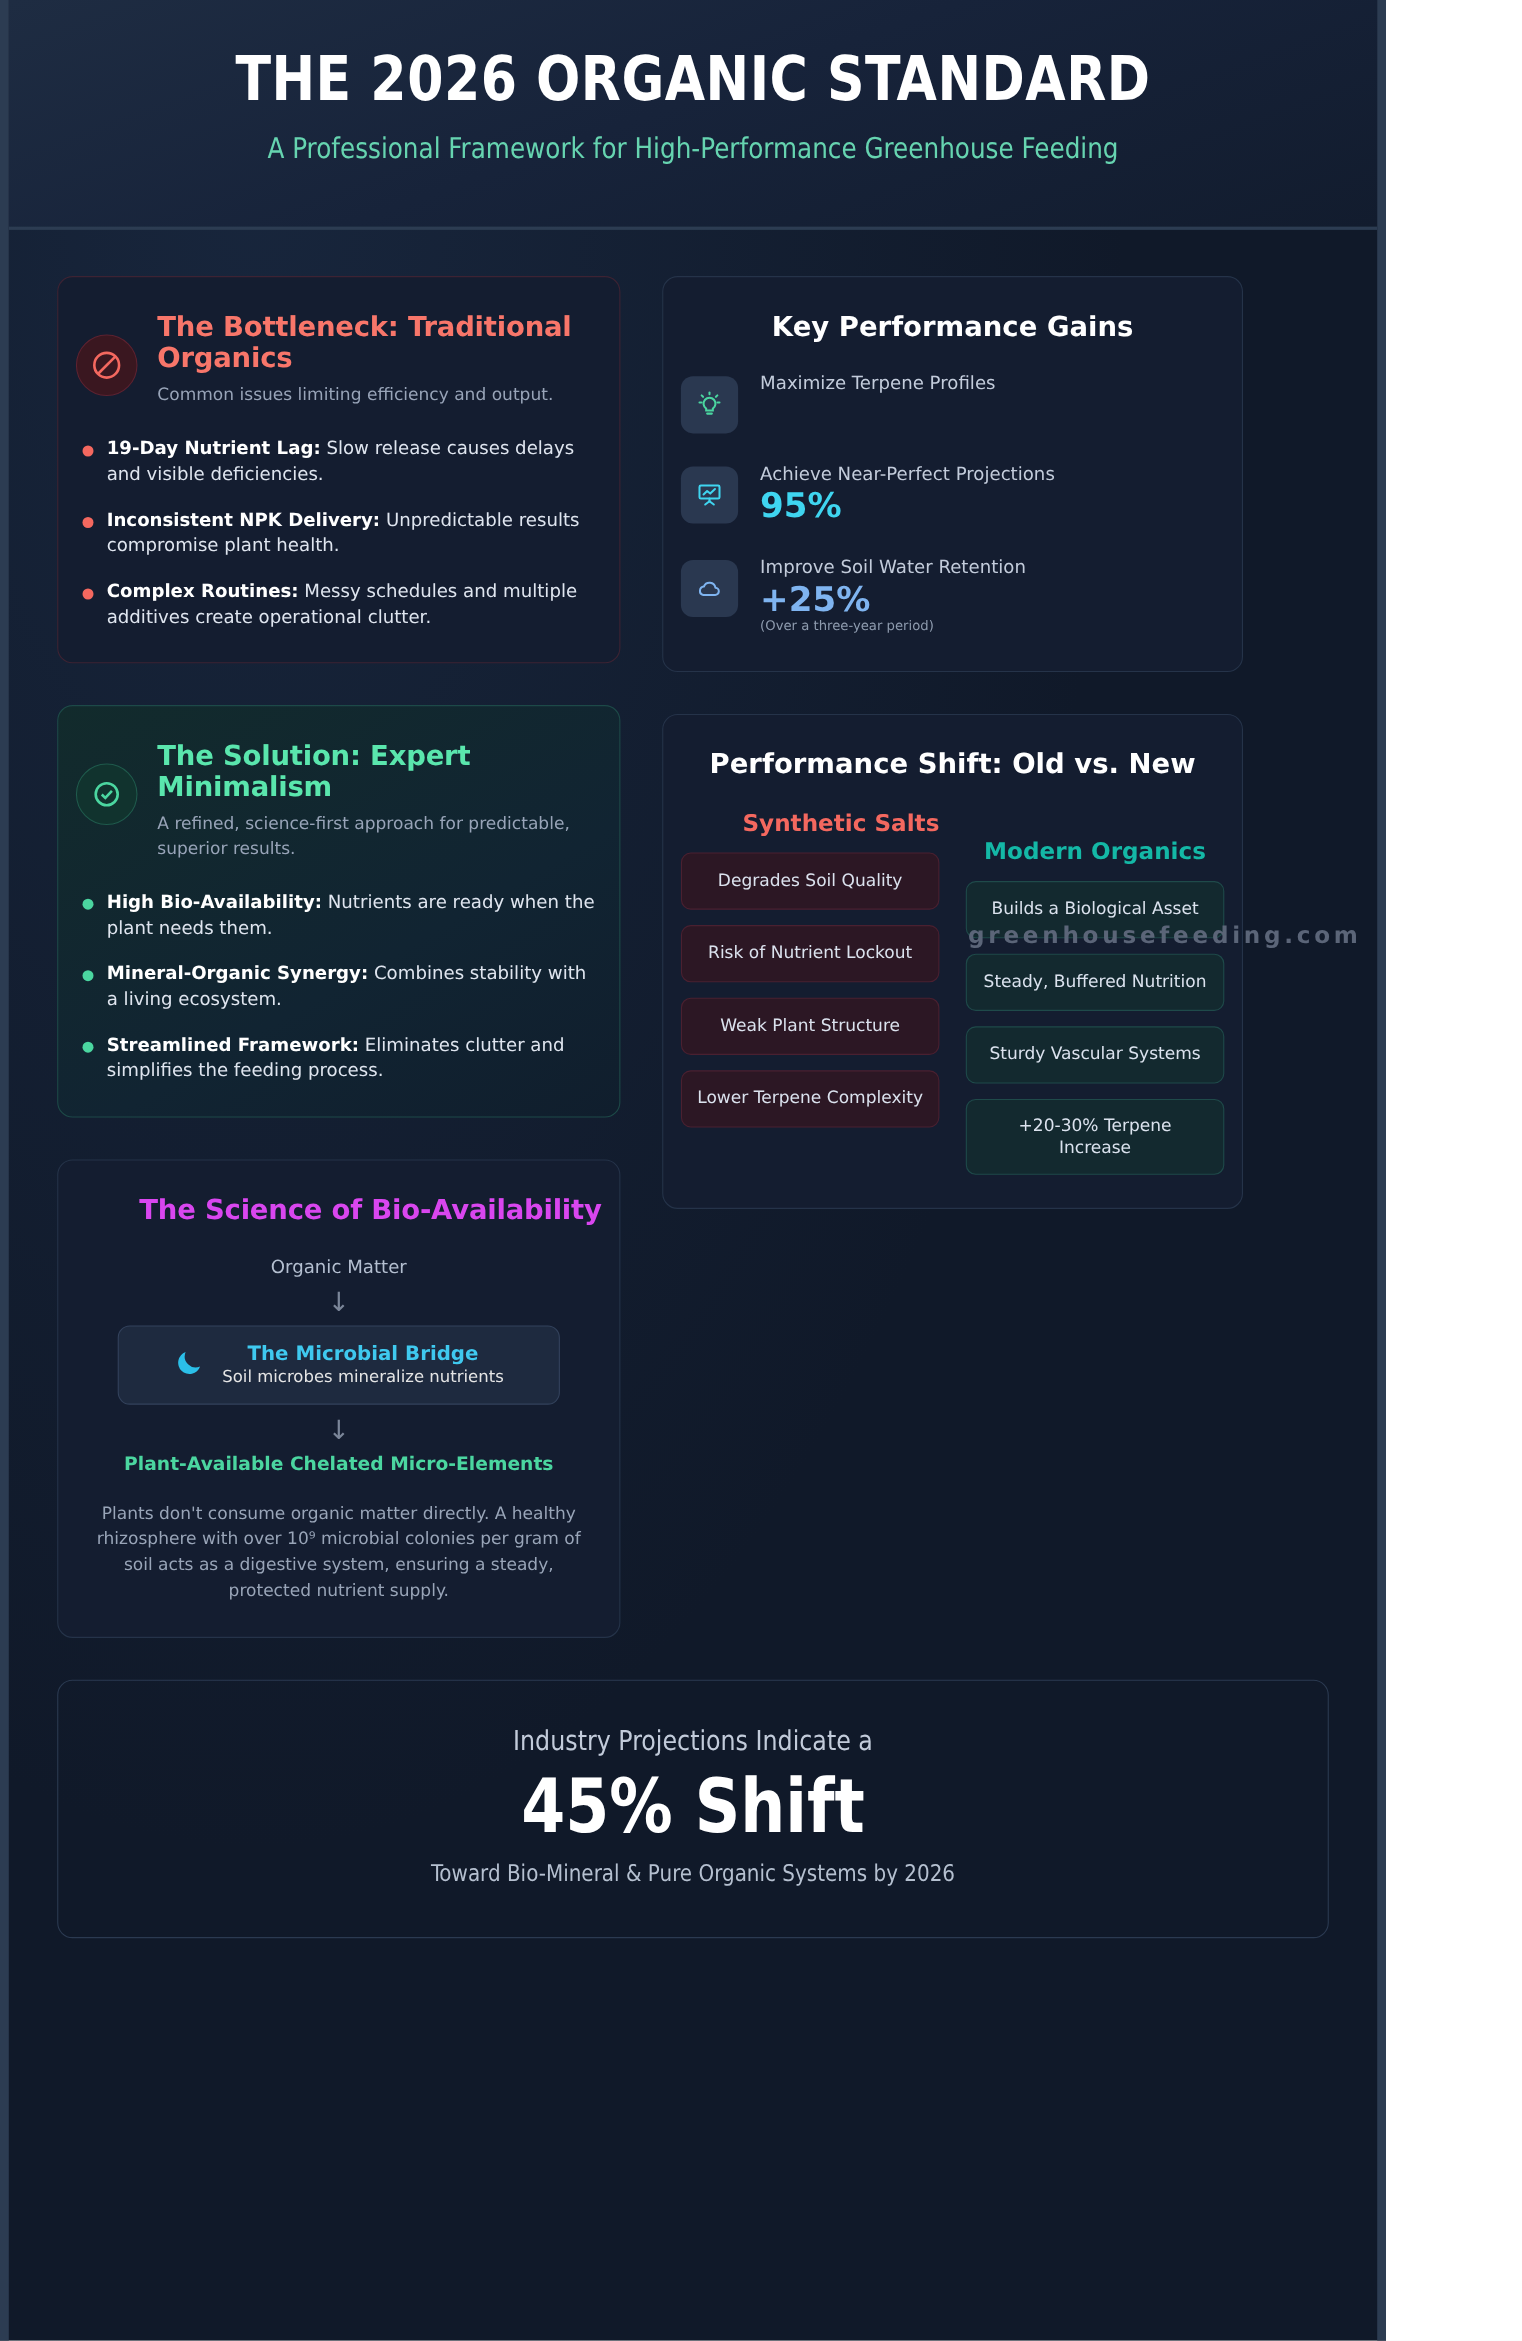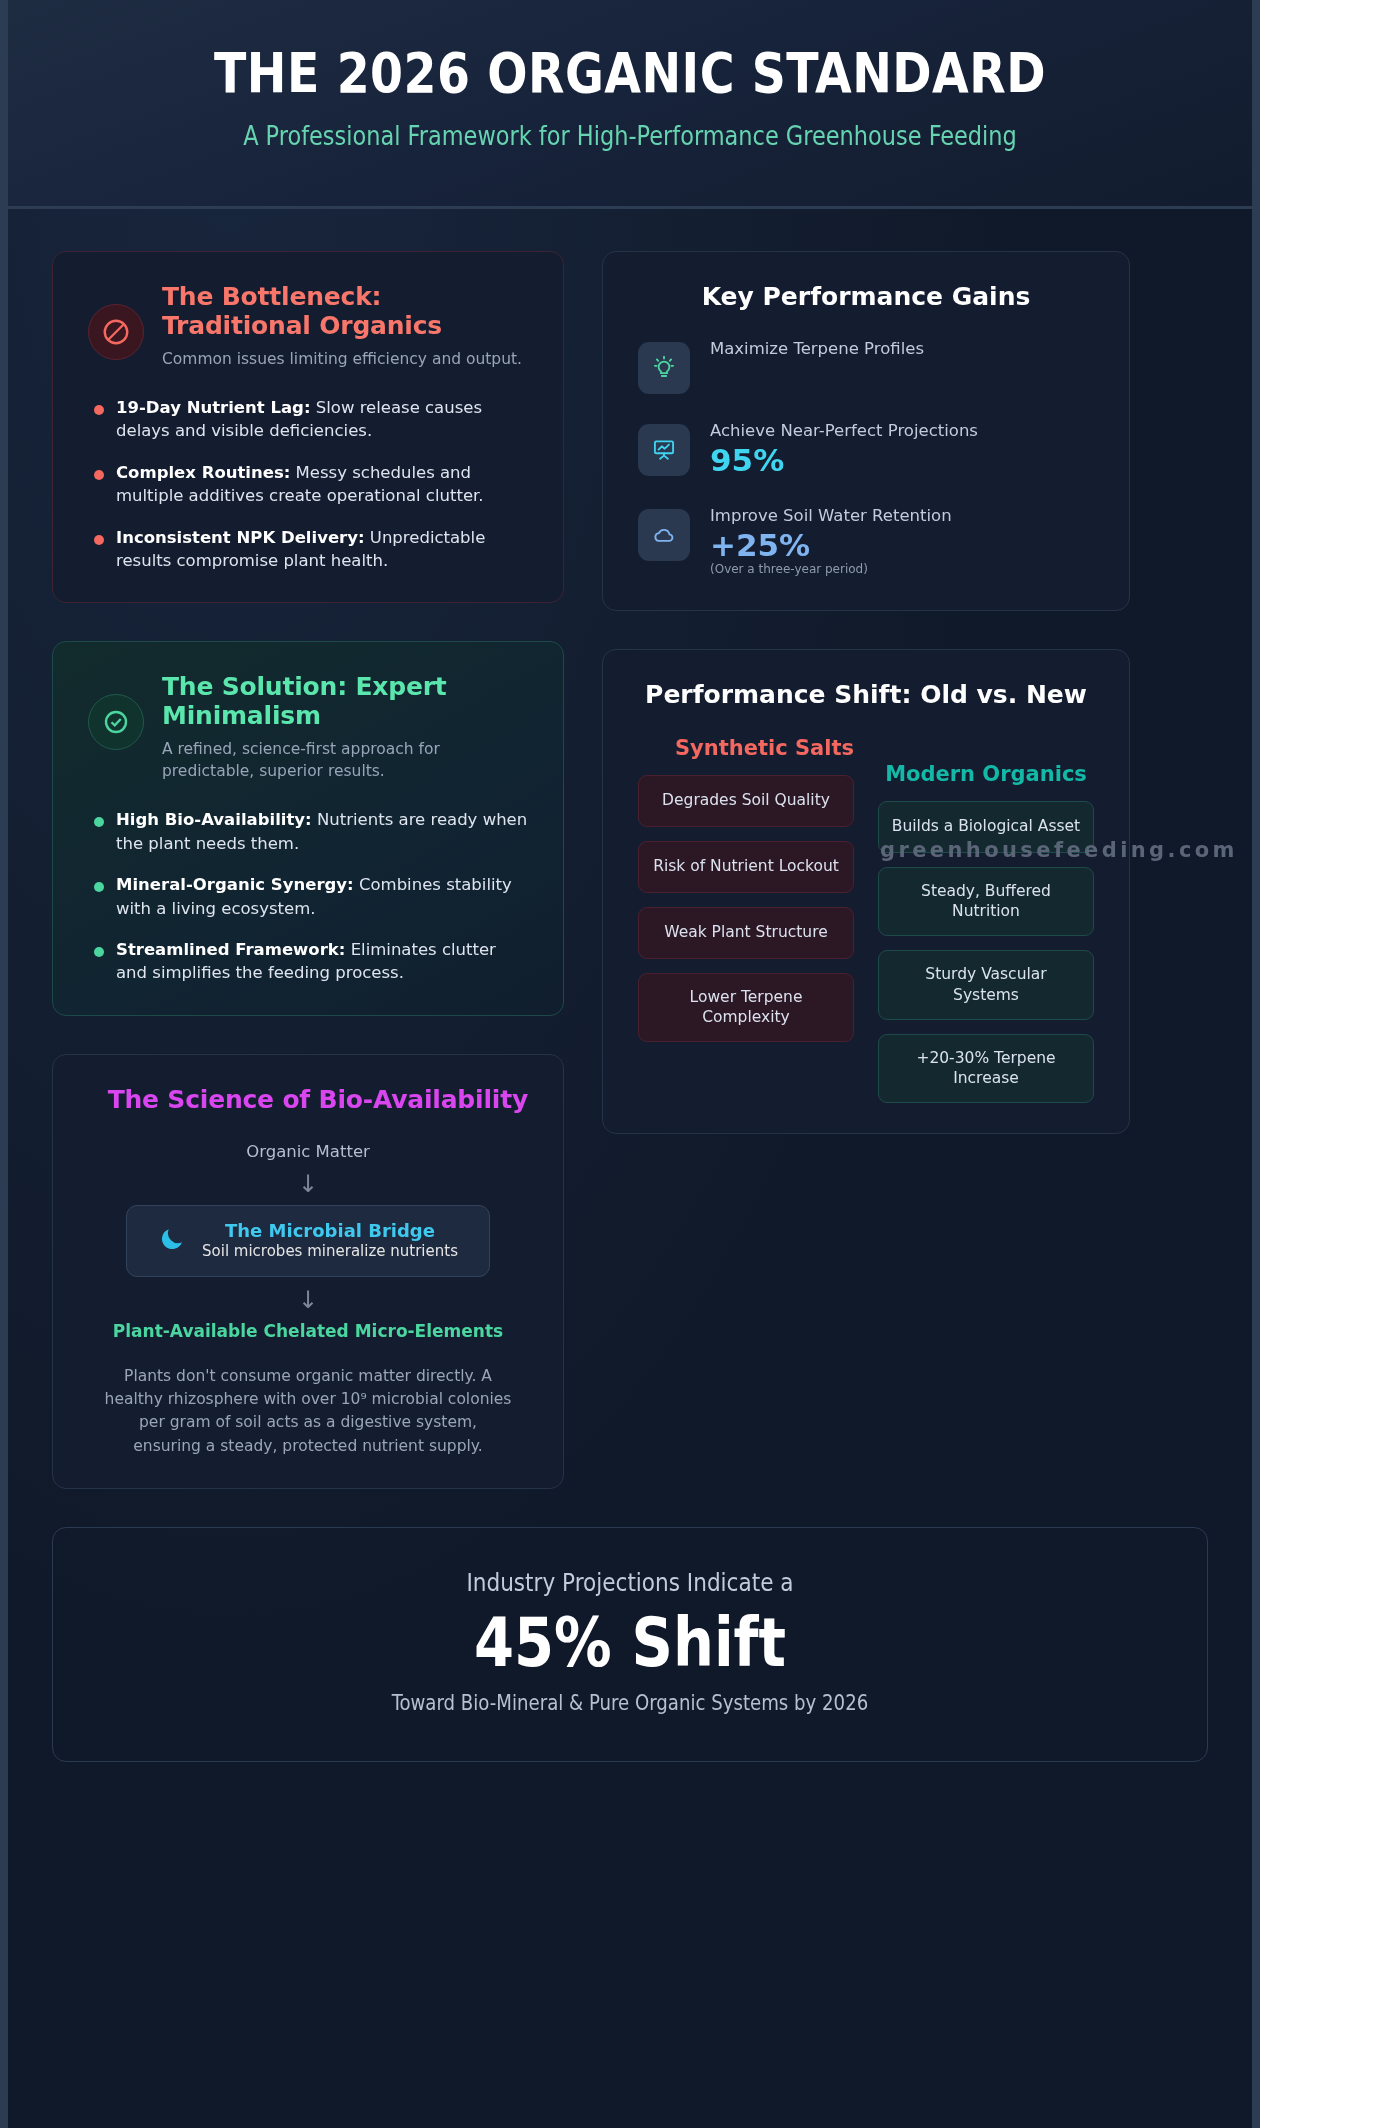--- a/index.html
+++ b/index.html
@@ -86,7 +86,7 @@
     border-radius: 14px;
     background: #141f33;
     border: 1px solid #28354b;
-    padding: 30px 35px;
+    padding: 30px 16px;
   }
   .card.bottleneck {
     background: #141d30;

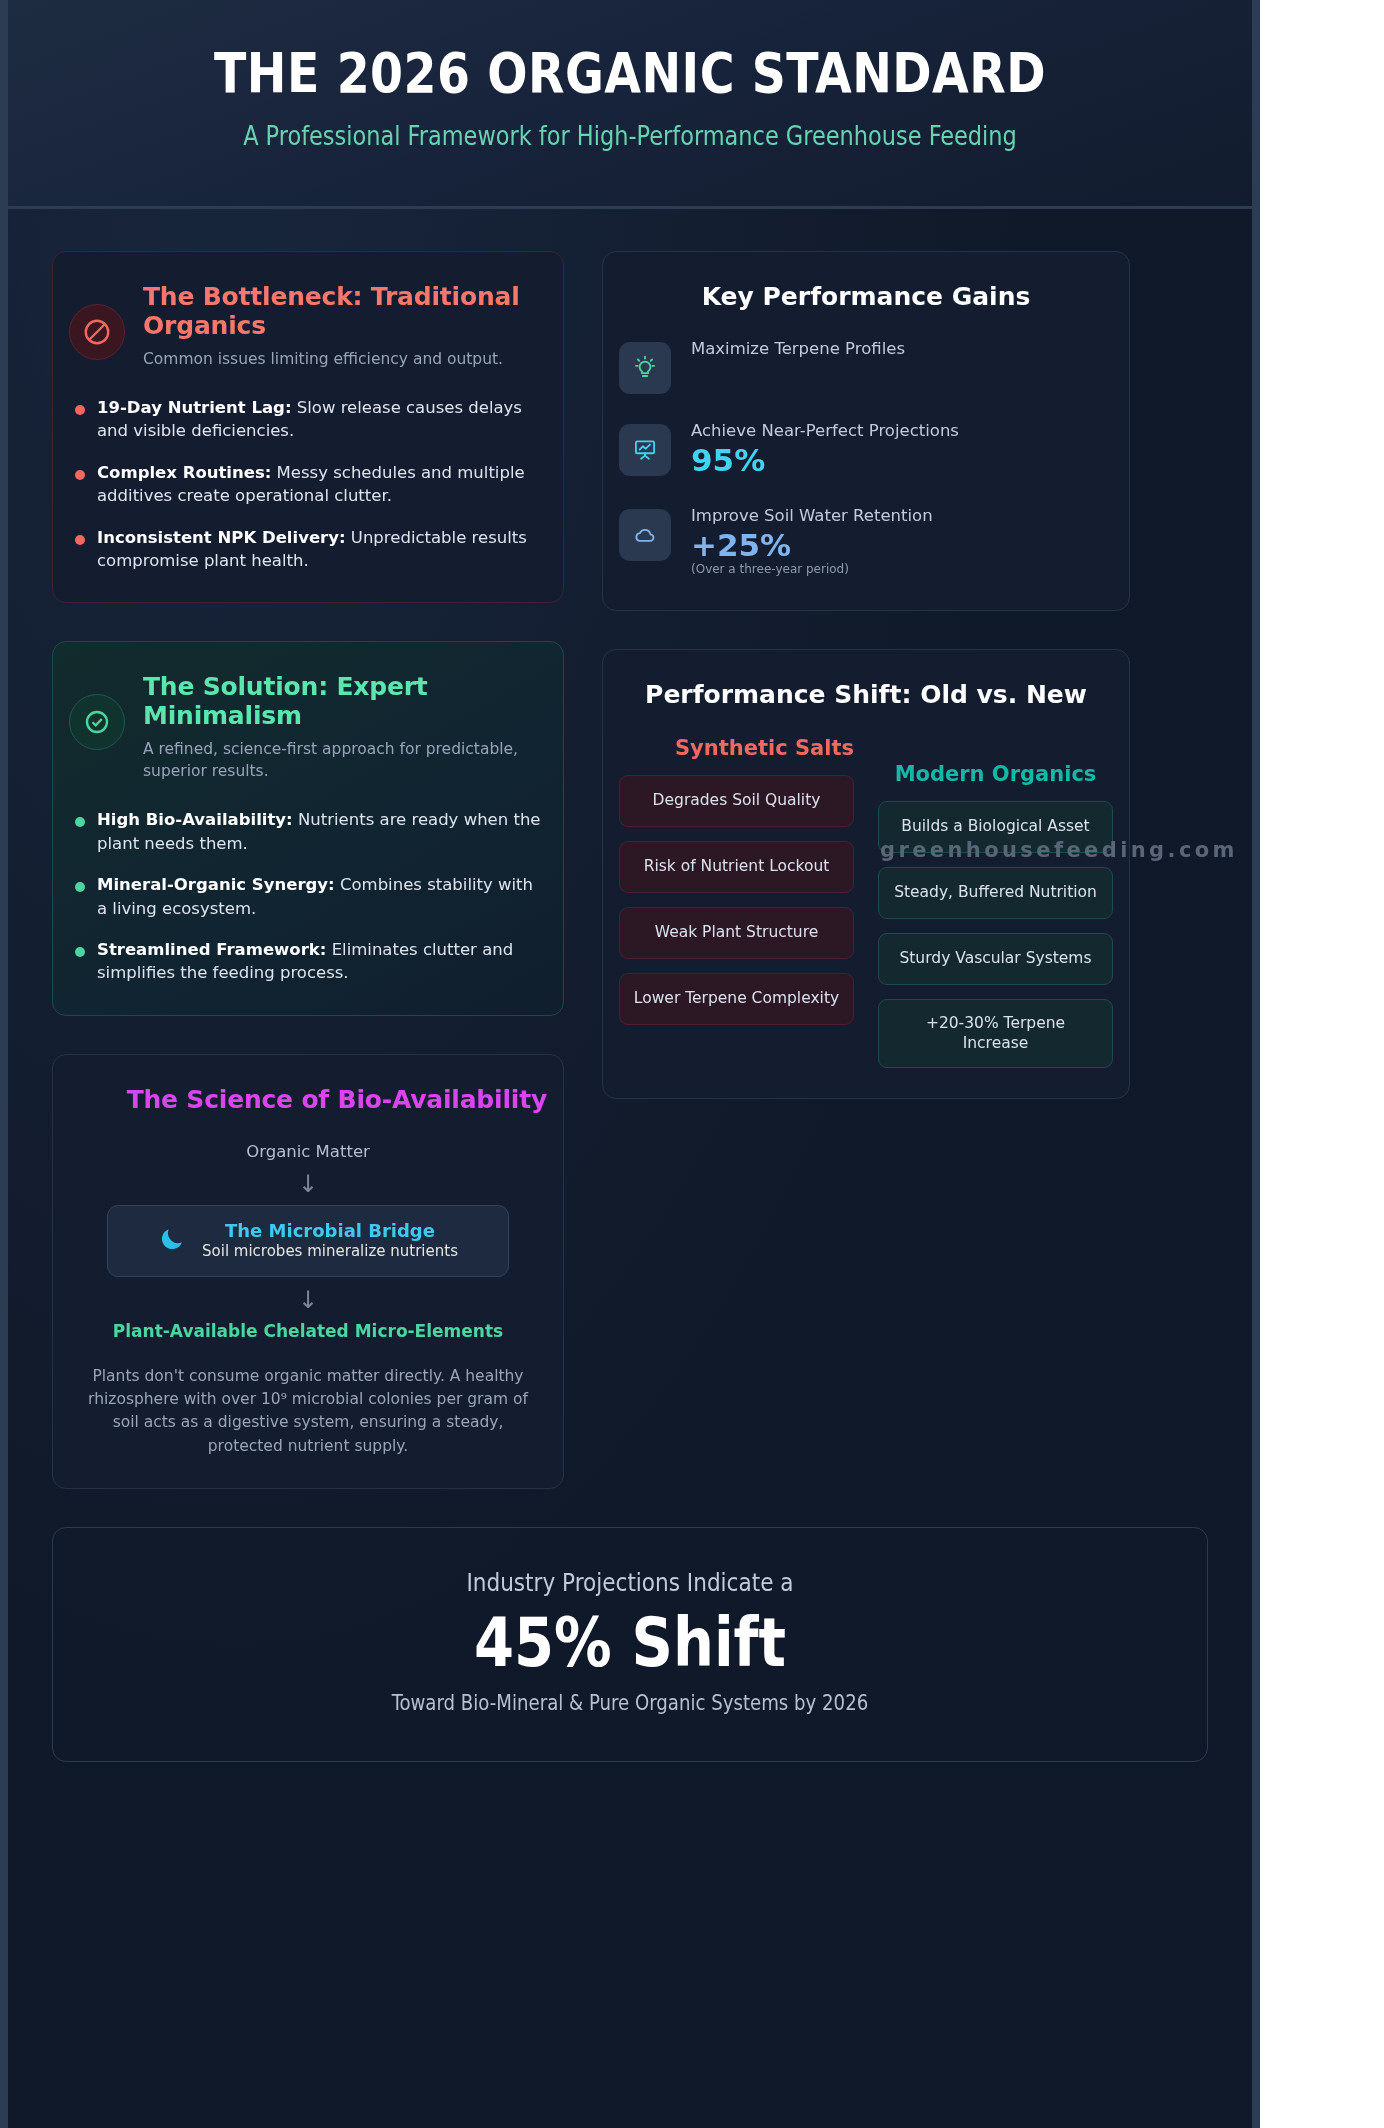--- a/index.html
+++ b/index.html
@@ -309,8 +309,8 @@
           </div>
           <ul class="bullets red">
             <li><span class="dot"></span><b>19-Day Nutrient Lag:</b><span> Slow release causes delays and visible deficiencies.</span></li>
+            <li><span class="dot"></span><b>Inconsistent NPK Delivery:</b><span> Unpredictable results compromise plant health.</span></li>
             <li><span class="dot"></span><b>Complex Routines:</b><span> Messy schedules and multiple additives create operational clutter.</span></li>
-            <li><span class="dot"></span><b>Inconsistent NPK Delivery:</b><span> Unpredictable results compromise plant health.</span></li>
           </ul>
         </div>
 

